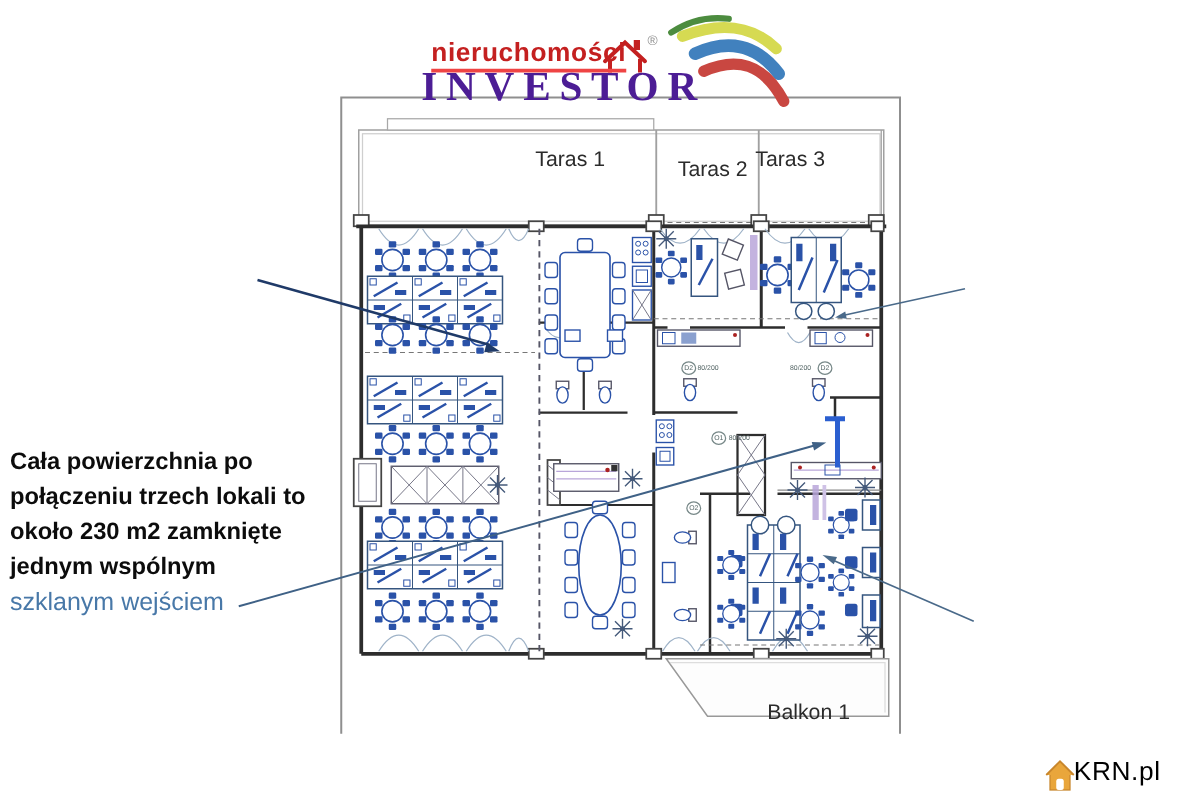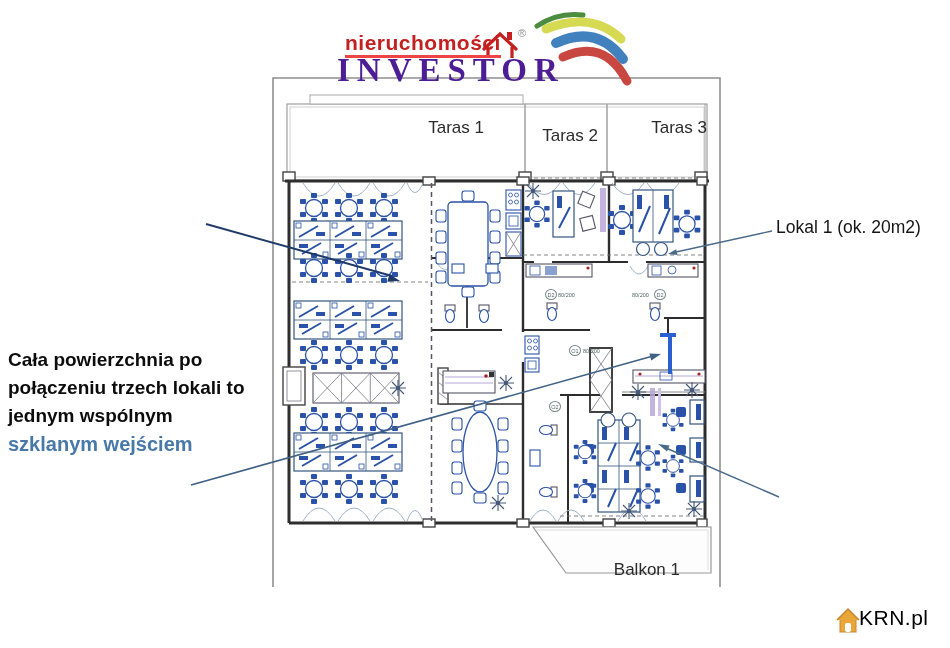--- a/index.html
+++ b/index.html
@@ -354,7 +354,7 @@
 
   <div class="t-label" style="left:344px;top:118px;width:140px">Taras 1</div>
   <div class="t-label" style="left:522px;top:126px;width:76px">Taras 2</div>
-  <div class="t-label" style="left:631px;top:118px;width:76px">Taras 3</div>
+  <div class="t-label" style="left:584px;top:118px;width:76px">Taras 3</div>
   <div class="t-label" style="left:575px;top:560px;width:105px">Balkon 1</div>
 
   <div class="a-label" style="left:776px;top:217px">Lokal 1 (ok. 20m2)</div>

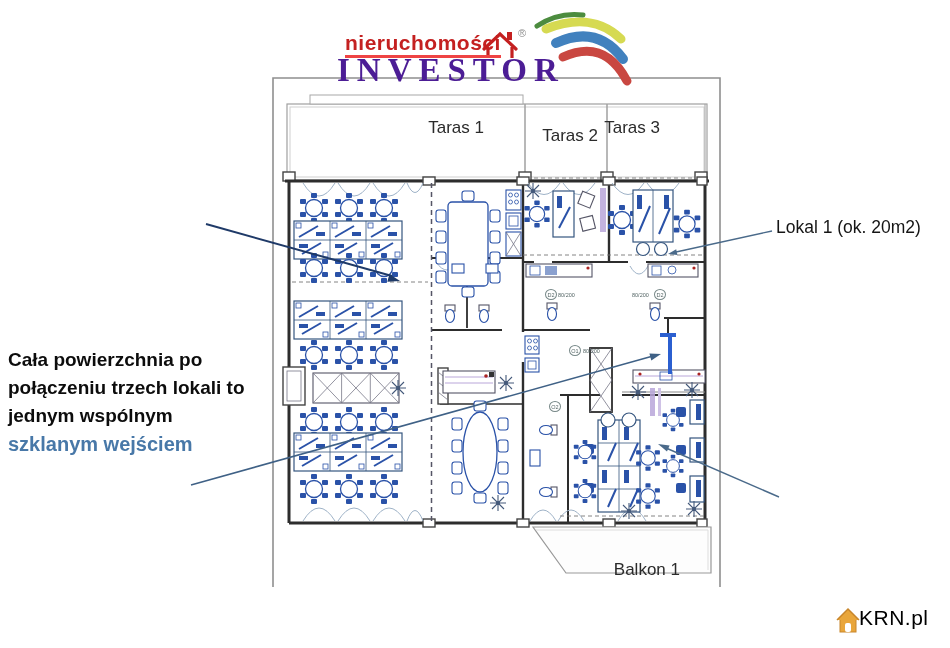--- a/index.html
+++ b/index.html
@@ -357,7 +357,6 @@
   <div class="t-label" style="left:584px;top:118px;width:76px">Taras 3</div>
   <div class="t-label" style="left:575px;top:560px;width:105px">Balkon 1</div>
 
-  <div class="a-label" style="left:776px;top:217px">Lokal 1 (ok. 20m2)</div>
 
   <div class="desc">
     <div>Cała powierzchnia po</div>

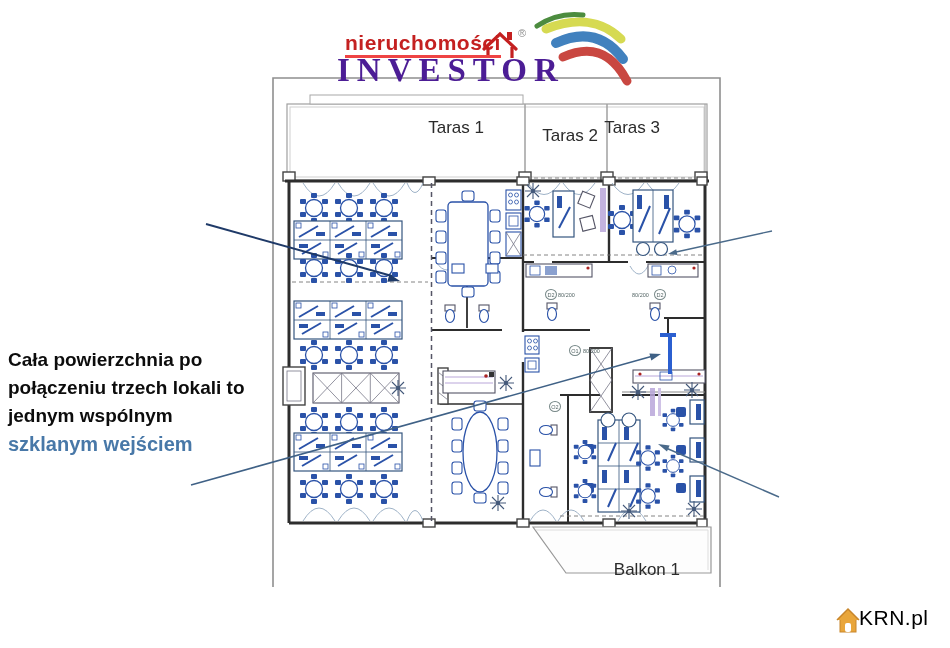--- a/index.html
+++ b/index.html
@@ -8,7 +8,7 @@
   svg{position:absolute;left:0;top:0;}
   .t-label{position:absolute;font-size:17px;color:#2b2b2b;text-align:right;}
   .a-label{position:absolute;font-size:17.5px;color:#151515;white-space:nowrap;}
-  .desc{position:absolute;left:8px;top:346px;font-weight:bold;font-size:19px;
+  .desc{position:absolute;left:8px;top:356px;font-weight:bold;font-size:19px;
         color:#0c0c0c;line-height:28px;white-space:nowrap;}
   .desc .hl{color:#4878a8;font-weight:700;font-size:20px;}
   .micro{position:absolute;font-size:5.5px;color:#566;white-space:nowrap;line-height:8px;}

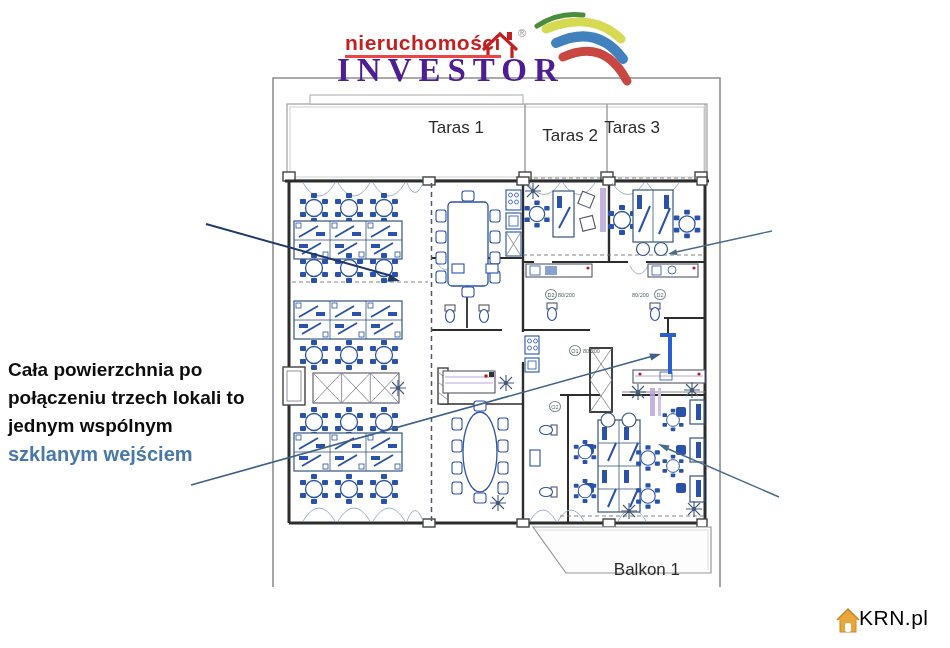--- a/index.html
+++ b/index.html
@@ -361,6 +361,7 @@
   <div class="desc">
     <div>Cała powierzchnia po</div>
     <div>połączeniu trzech lokali to</div>
+    <div>około 230 m2 zamknięte</div>
     <div>jednym wspólnym</div>
     <div class="hl">szklanym wejściem</div>
   </div>

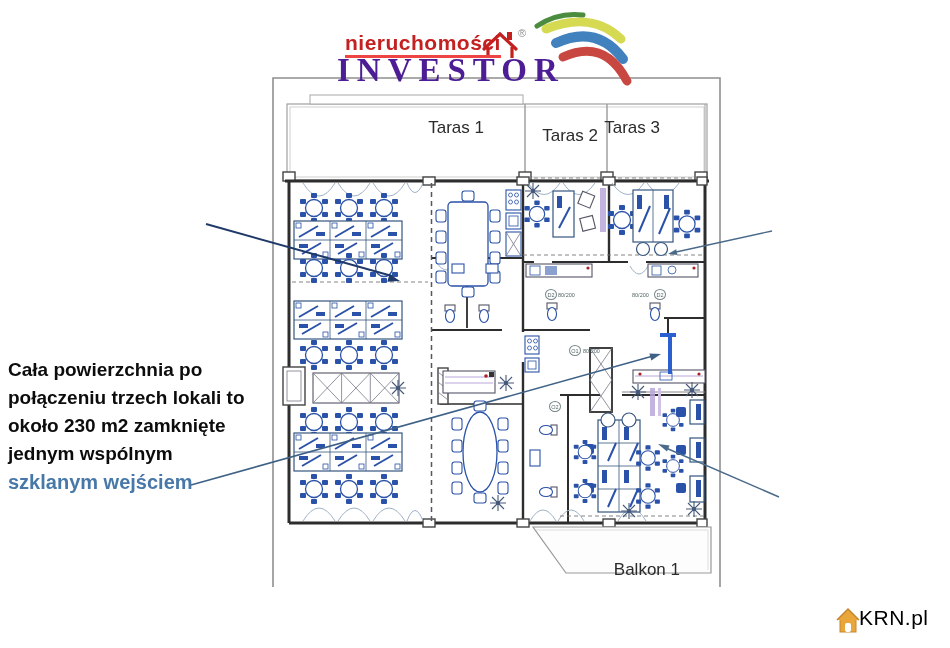--- a/index.html
+++ b/index.html
@@ -10,7 +10,7 @@
   .a-label{position:absolute;font-size:17.5px;color:#151515;white-space:nowrap;}
   .desc{position:absolute;left:8px;top:356px;font-weight:bold;font-size:19px;
         color:#0c0c0c;line-height:28px;white-space:nowrap;}
-  .desc .hl{color:#4878a8;font-weight:700;font-size:20px;}
+  .desc .hl{color:#4878a8;font-weight:400;font-size:20px;}
   .micro{position:absolute;font-size:5.5px;color:#566;white-space:nowrap;line-height:8px;}
   .micro.circ{border:1px solid #788;border-radius:50%;width:10px;height:9px;
               display:flex;align-items:center;justify-content:center;}

